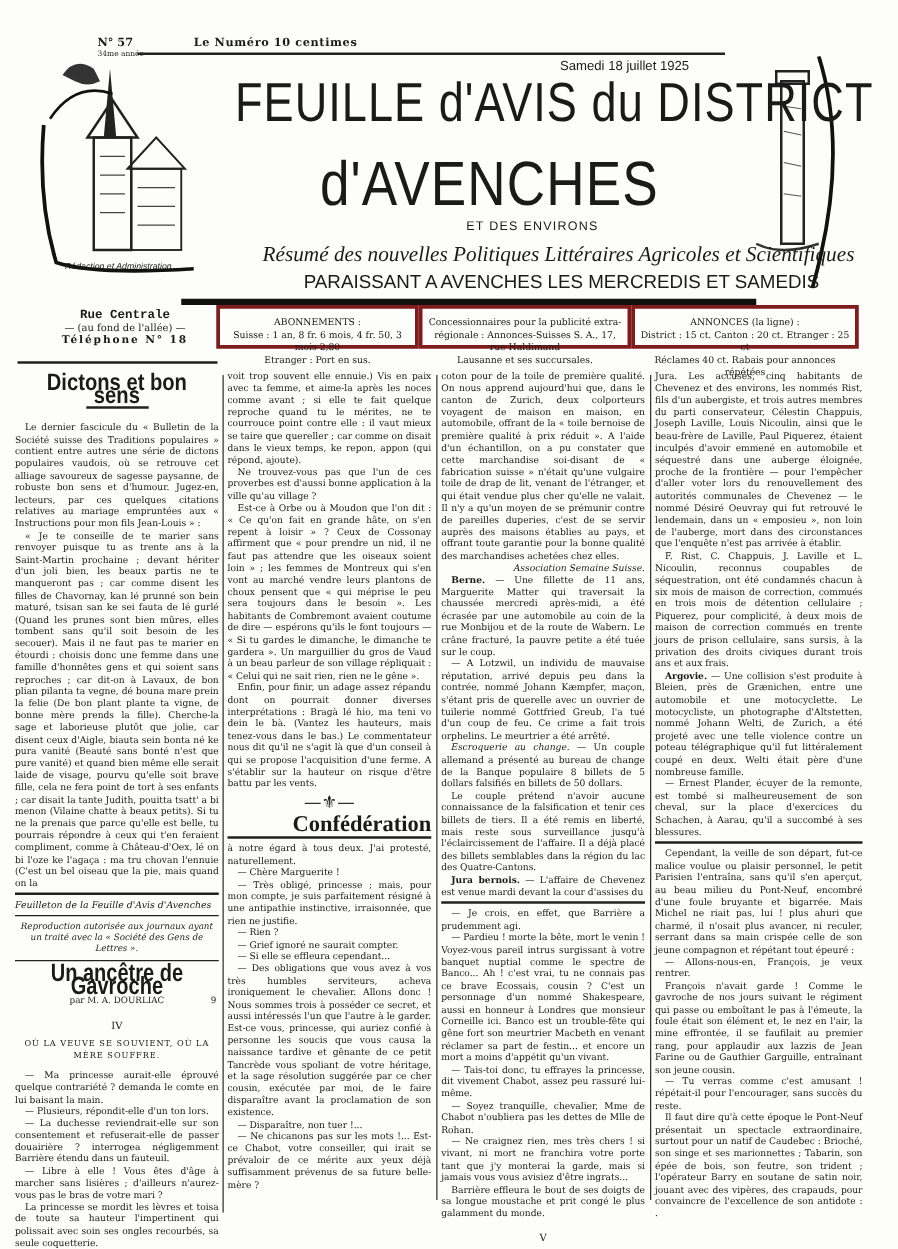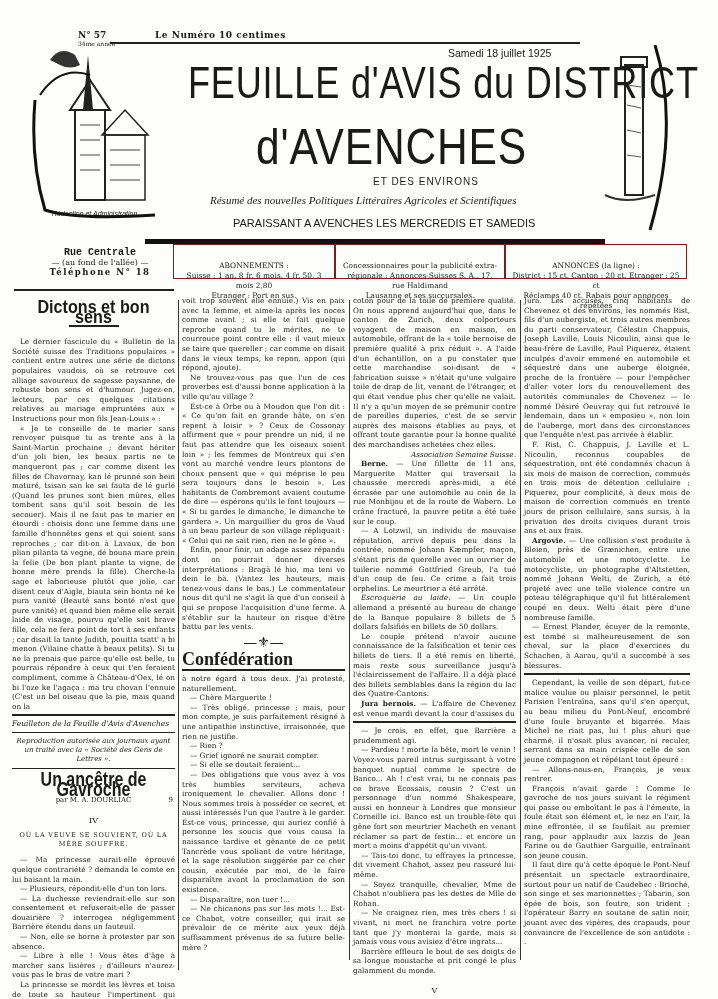--- a/index.html
+++ b/index.html
@@ -13,7 +13,7 @@
   .title1{left:188px;top:58px;font-family:"Liberation Sans Narrow","Liberation Sans",sans-serif;font-size:44px;letter-spacing:1px;transform:scaleX(.82);transform-origin:left top;white-space:nowrap;}
   .title2{left:256px;top:118px;font-family:"Liberation Sans",sans-serif;font-size:50px;letter-spacing:1px;transform:scaleX(.85);transform-origin:left top;white-space:nowrap;}
   .subtitle{left:325px;top:176px;font-family:"Liberation Sans",sans-serif;font-size:10px;letter-spacing:1px;padding-left:48px;}
-  .resume{left:210px;top:194px;font-family:"Liberation Serif",serif;font-size:11px;font-style:italic;}
+  .resume{left:210px;top:194px;font-family:"Liberation Serif",serif;font-size:17px;font-style:italic;}
   .paraissant{left:233px;top:217px;font-family:"Liberation Sans",sans-serif;font-size:11px;}
   .illus-left{left:30px;top:40px;width:130px;height:185px;}
   .illus-right{left:595px;top:45px;width:80px;height:190px;}

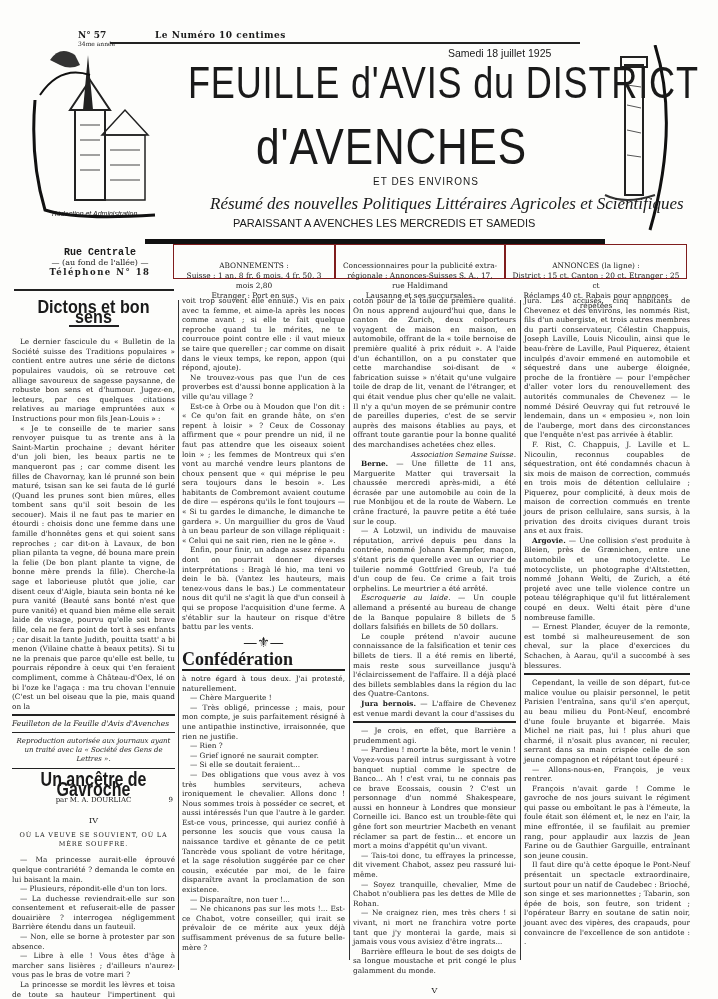--- a/index.html
+++ b/index.html
@@ -14,7 +14,7 @@
   .title2{left:256px;top:118px;font-family:"Liberation Sans",sans-serif;font-size:50px;letter-spacing:1px;transform:scaleX(.85);transform-origin:left top;white-space:nowrap;}
   .subtitle{left:325px;top:176px;font-family:"Liberation Sans",sans-serif;font-size:10px;letter-spacing:1px;padding-left:48px;}
   .resume{left:210px;top:194px;font-family:"Liberation Serif",serif;font-size:17px;font-style:italic;}
-  .paraissant{left:233px;top:217px;font-family:"Liberation Sans",sans-serif;font-size:11px;}
+  .paraissant{left:243px;top:217px;font-family:"Liberation Sans",sans-serif;font-size:15px;}
   .illus-left{left:30px;top:40px;width:130px;height:185px;}
   .illus-right{left:595px;top:45px;width:80px;height:190px;}
   .redaction{left:52px;top:210px;font-size:7px;font-family:"Liberation Sans",sans-serif;font-style:italic;}

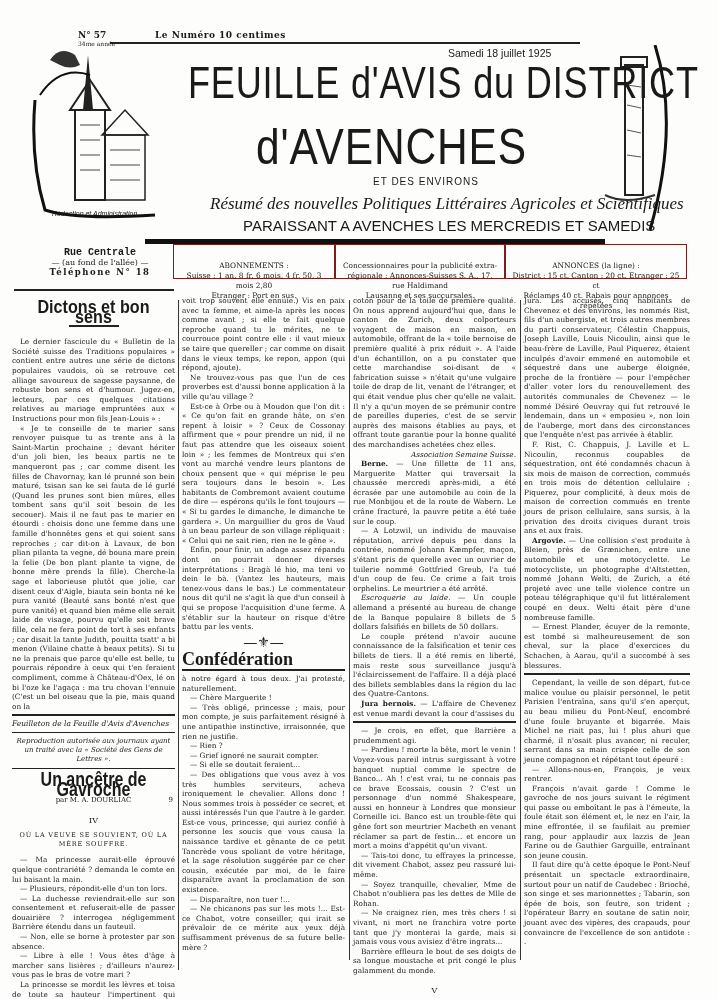--- a/index.html
+++ b/index.html
@@ -19,7 +19,7 @@
   .illus-right{left:595px;top:45px;width:80px;height:190px;}
   .redaction{left:52px;top:210px;font-size:7px;font-family:"Liberation Sans",sans-serif;font-style:italic;}
   .rule-thick{left:145px;top:239px;width:460px;height:5px;background:#111;}
-  .info-box{top:244px;height:35px;border:1px solid #7f1d1d;font-size:7.4px;text-align:center;line-height:10px;padding:16px 4px;box-sizing:border-box;}
+  .info-box{top:244px;height:35px;border:3px solid #7f1d1d;font-size:7.4px;text-align:center;line-height:10px;padding:6px 4px;box-sizing:border-box;}
   .address{left:40px;top:247px;width:120px;text-align:center;font-size:8px;}
   .address .street{font-family:Liberation Mono, monospace;font-weight:bold;font-size:10px;}
   .address .tel{font-weight:bold;letter-spacing:1.5px;font-size:8.5px;}

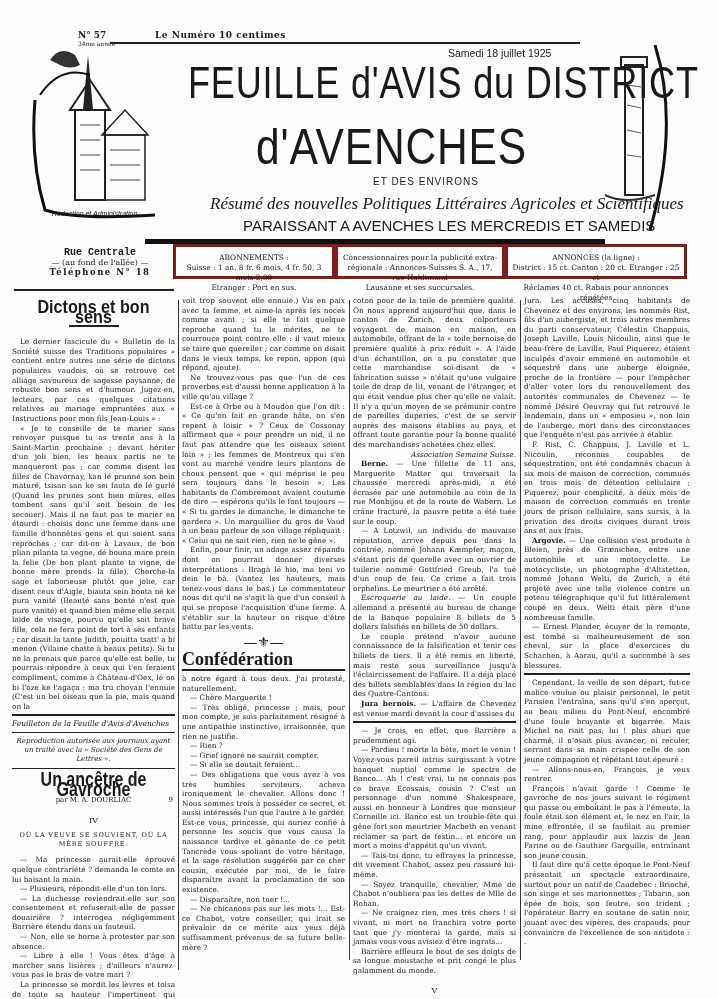--- a/index.html
+++ b/index.html
@@ -169,7 +169,7 @@
   <div class="sig it">Association Semaine Suisse.</div>
   <p><span class="bold">Berne.</span><span> — Une fillette de 11 ans, Marguerite Matter qui traversait la chaussée mercredi après-midi, a été écrasée par une automobile au coin de la rue Monbijou et de la route de Wabern. Le crâne fracturé, la pauvre petite a été tuée sur le coup.</span></p>
   <p><span>— A Lotzwil, un individu de mauvaise réputation, arrivé depuis peu dans la contrée, nommé Johann Kæmpfer, maçon, s'étant pris de querelle avec un ouvrier de tuilerie nommé Gottfried Greub, l'a tué d'un coup de feu. Ce crime a fait trois orphelins. Le meurtrier a été arrêté.</span></p>
-  <p><span class="it">Escroquerie au laide.</span><span> — Un couple allemand a présenté au bureau de change de la Banque populaire 8 billets de 5 dollars falsifiés en billets de 50 dollars.</span></p>
+  <p><span class="it">Escroquerie au change.</span><span> — Un couple allemand a présenté au bureau de change de la Banque populaire 8 billets de 5 dollars falsifiés en billets de 50 dollars.</span></p>
   <p><span>Le couple prétend n'avoir aucune connaissance de la falsification et tenir ces billets de tiers. Il a été remis en liberté, mais reste sous surveillance jusqu'à l'éclaircissement de l'affaire. Il a déjà placé des billets semblables dans la région du lac des Quatre-Cantons.</span></p>
   <p><span class="bold">Jura bernois.</span><span> — L'affaire de Chevenez est venue mardi devant la cour d'assises du</span></p>
   <div class="sectionhr"></div>

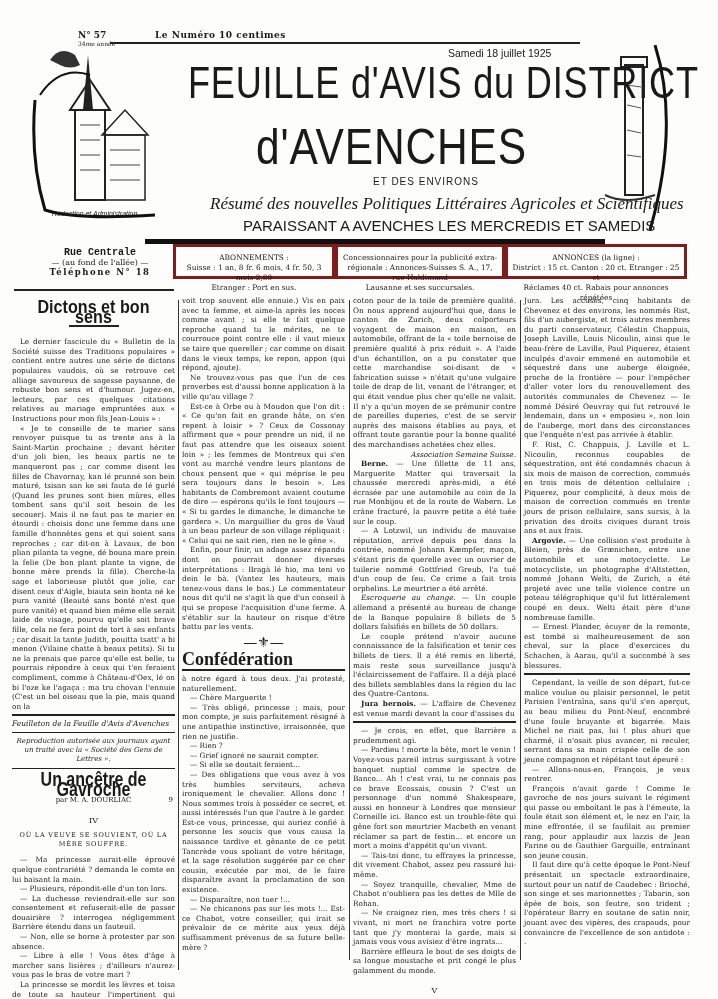--- a/index.html
+++ b/index.html
@@ -29,7 +29,7 @@
   .col .noindent{text-indent:0;}
   .col-rule{width:1px;background:#333;}
   h2.headline{margin:10px 0 4px;font-family:"Liberation Sans",sans-serif;font-weight:bold;font-size:19px;text-align:center;transform:scaleX(.85);}
-  h2.conf{margin:8px 0 4px;font-family:"Liberation Serif",serif;font-weight:bold;font-size:18px;text-align:left;}
+  h2.conf{margin:8px 0 4px;font-family:"Liberation Serif",serif;font-weight:bold;font-size:18px;text-align:right;}
   .short-rule{width:50px;height:2px;background:#222;margin:0 auto 10px;}
   .sectionhr{height:2px;background:#222;margin:3px 0;}
   .feuilleton-head{font-style:italic;font-size:7.5px;text-align:left;}

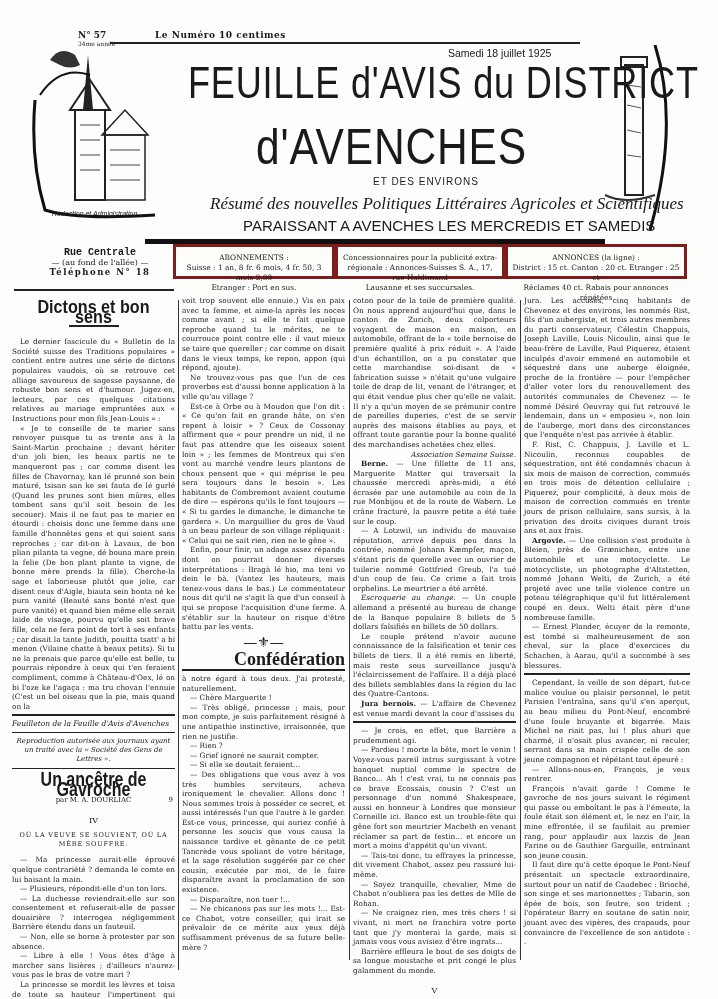--- a/index.html
+++ b/index.html
@@ -156,7 +156,7 @@
   <p>— Très obligé, princesse ; mais, pour mon compte, je suis parfaitement résigné à une antipathie instinctive, irraisonnée, que rien ne justifie.</p>
   <p>— Rien ?</p>
   <p>— Grief ignoré ne saurait compter.</p>
-  <p>— Si elle se doutait feraient...</p>
+  <p>— Si elle se effleura cependant...</p>
   <p>— Des obligations que vous avez à vos très humbles serviteurs, acheva ironiquement le chevalier. Allons donc ! Nous sommes trois à posséder ce secret, et aussi intéressés l'un que l'autre à le garder. Est-ce vous, princesse, qui auriez confié à personne les soucis que vous causa la naissance tardive et gênante de ce petit Tancrède vous spoliant de votre héritage, et la sage résolution suggérée par ce cher cousin, exécutée par moi, de le faire disparaître avant la proclamation de son existence.</p>
   <p>— Disparaître, non tuer !...</p>
   <p>— Ne chicanons pas sur les mots !... Est-ce Chabot, votre conseiller, qui irait se prévaloir de ce mérite aux yeux déjà suffisamment prévenus de sa future belle-mère ?</p>

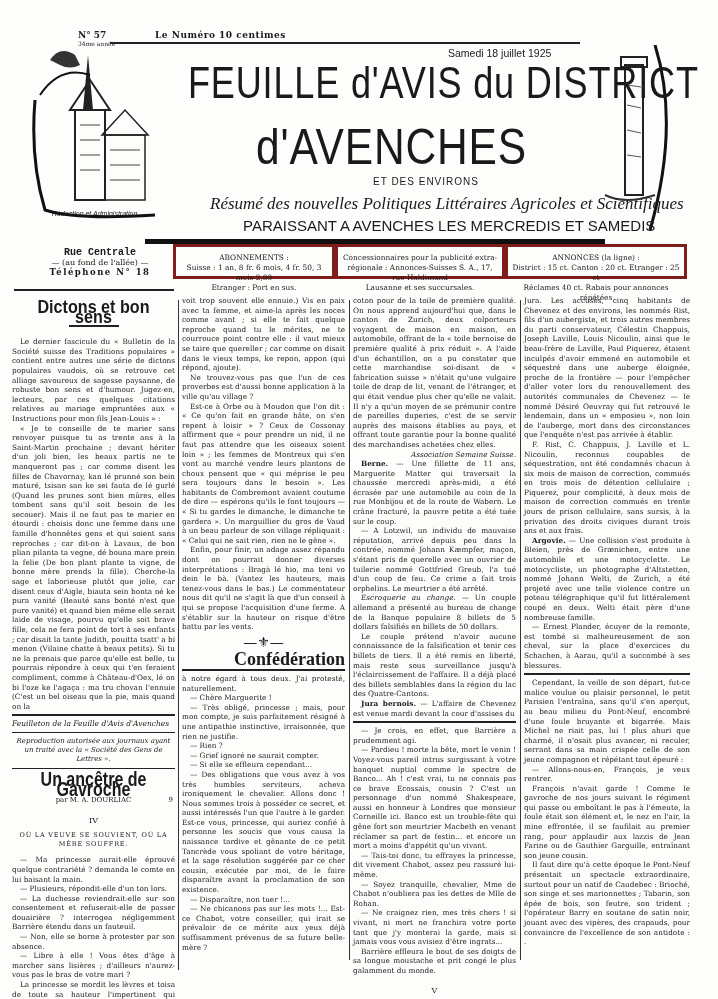--- a/index.html
+++ b/index.html
@@ -193,6 +193,7 @@
   <p>Cependant, la veille de son départ, fut-ce malice voulue ou plaisir personnel, le petit Parisien l'entraîna, sans qu'il s'en aperçut, au beau milieu du Pont-Neuf, encombré d'une foule bruyante et bigarrée. Mais Michel ne riait pas, lui ! plus ahuri que charmé, il n'osait plus avancer, ni reculer, serrant dans sa main crispée celle de son jeune compagnon et répétant tout épeuré :</p>
   <p>— Allons-nous-en, François, je veux rentrer.</p>
   <p>François n'avait garde ! Comme le gavroche de nos jours suivant le régiment qui passe ou emboîtant le pas à l'émeute, la foule était son élément et, le nez en l'air, la mine effrontée, il se faufilait au premier rang, pour applaudir aux lazzis de Jean Farine ou de Gauthier Garguille, entraînant son jeune cousin.</p>
+  <p>— Tu verras comme c'est amusant ! répétait-il pour l'encourager, sans succès du reste.</p>
   <p>Il faut dire qu'à cette époque le Pont-Neuf présentait un spectacle extraordinaire, surtout pour un natif de Caudebec : Brioché, son singe et ses marionnettes ; Tabarin, son épée de bois, son feutre, son trident ; l'opérateur Barry en soutane de satin noir, jouant avec des vipères, des crapauds, pour convaincre de l'excellence de son antidote : .</p>
 
 </div>

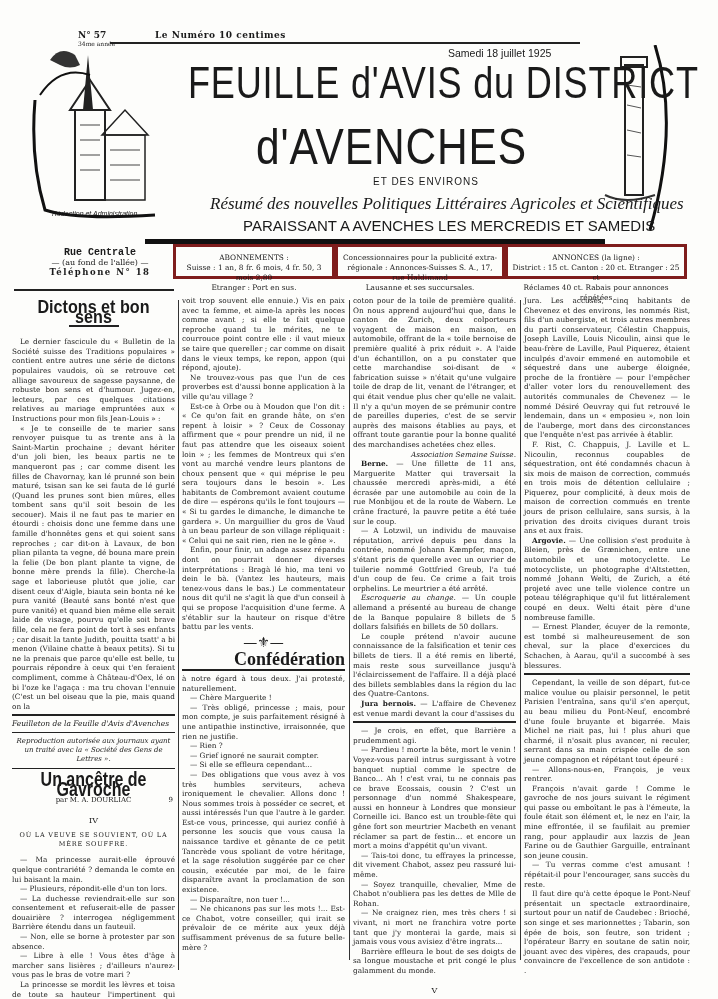--- a/index.html
+++ b/index.html
@@ -136,7 +136,6 @@
   <p>— Ma princesse aurait-elle éprouvé quelque contrariété ? demanda le comte en lui baisant la main.</p>
   <p>— Plusieurs, répondit-elle d'un ton lors.</p>
   <p>— La duchesse reviendrait-elle sur son consentement et refuserait-elle de passer douairière ? interrogea négligemment Barrière étendu dans un fauteuil.</p>
-  <p>— Non, elle se borne à protester par son absence.</p>
   <p>— Libre à elle ! Vous êtes d'âge à marcher sans lisières ; d'ailleurs n'aurez-vous pas le bras de votre mari ?</p>
   <p>La princesse se mordit les lèvres et toisa de toute sa hauteur l'impertinent qui polissait avec soin ses ongles recourbés, sa seule coquetterie.</p>
 

